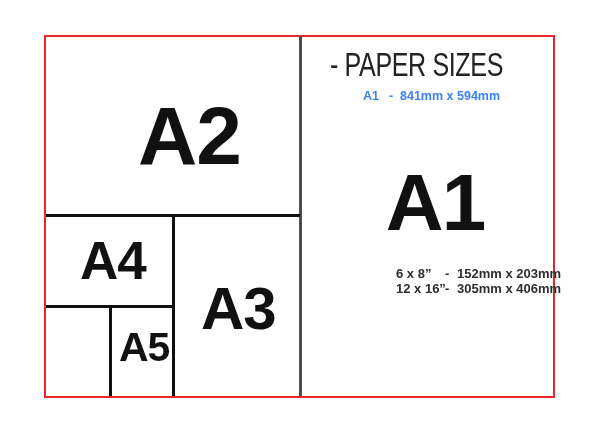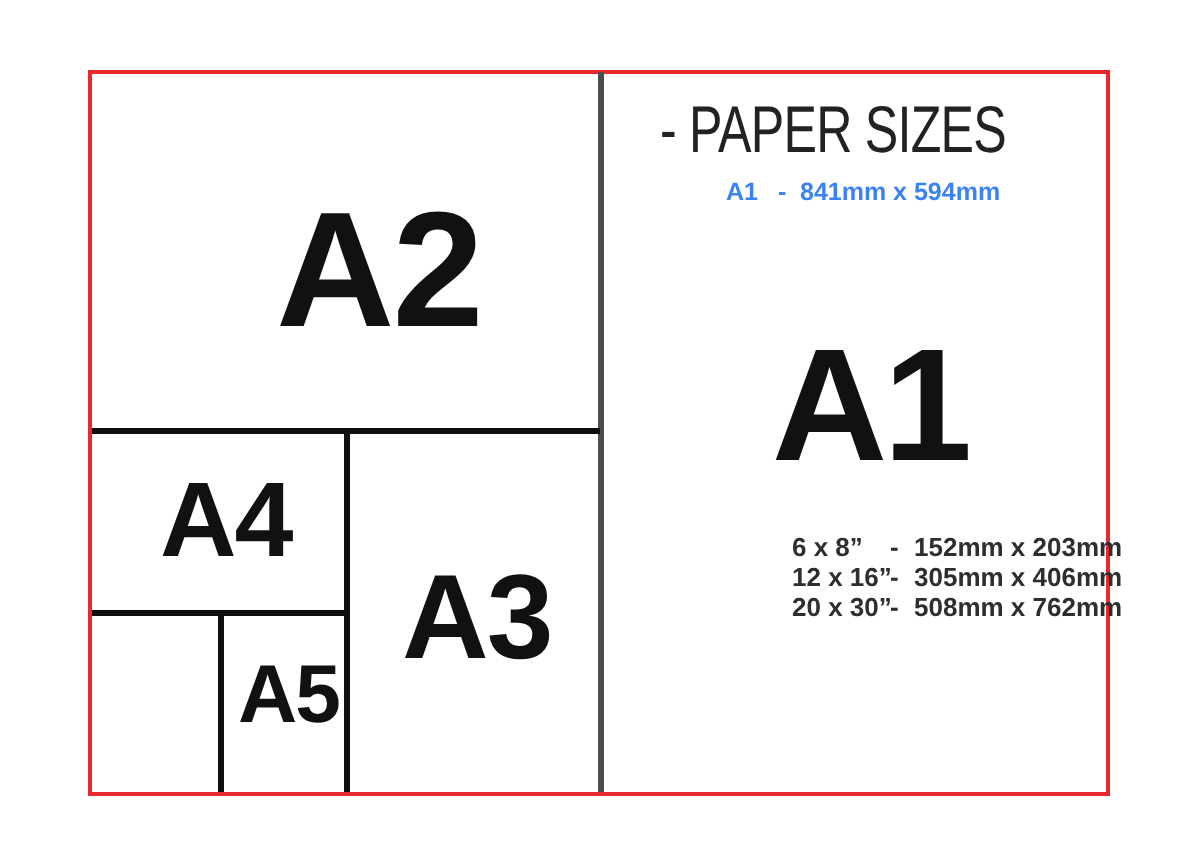--- a/index.html
+++ b/index.html
@@ -79,9 +79,6 @@
     <div class="inch-row">
       <span class="col-label">12 x 16”</span><span class="col-dash">-</span><span class="col-val">305mm x 406mm</span>
     </div>
-    <div class="inch-row">
-      <span class="col-label">20 x 30”</span><span class="col-dash">-</span><span class="col-val">508mm x 762mm</span>
-    </div>
   </div>
 
 </div>

